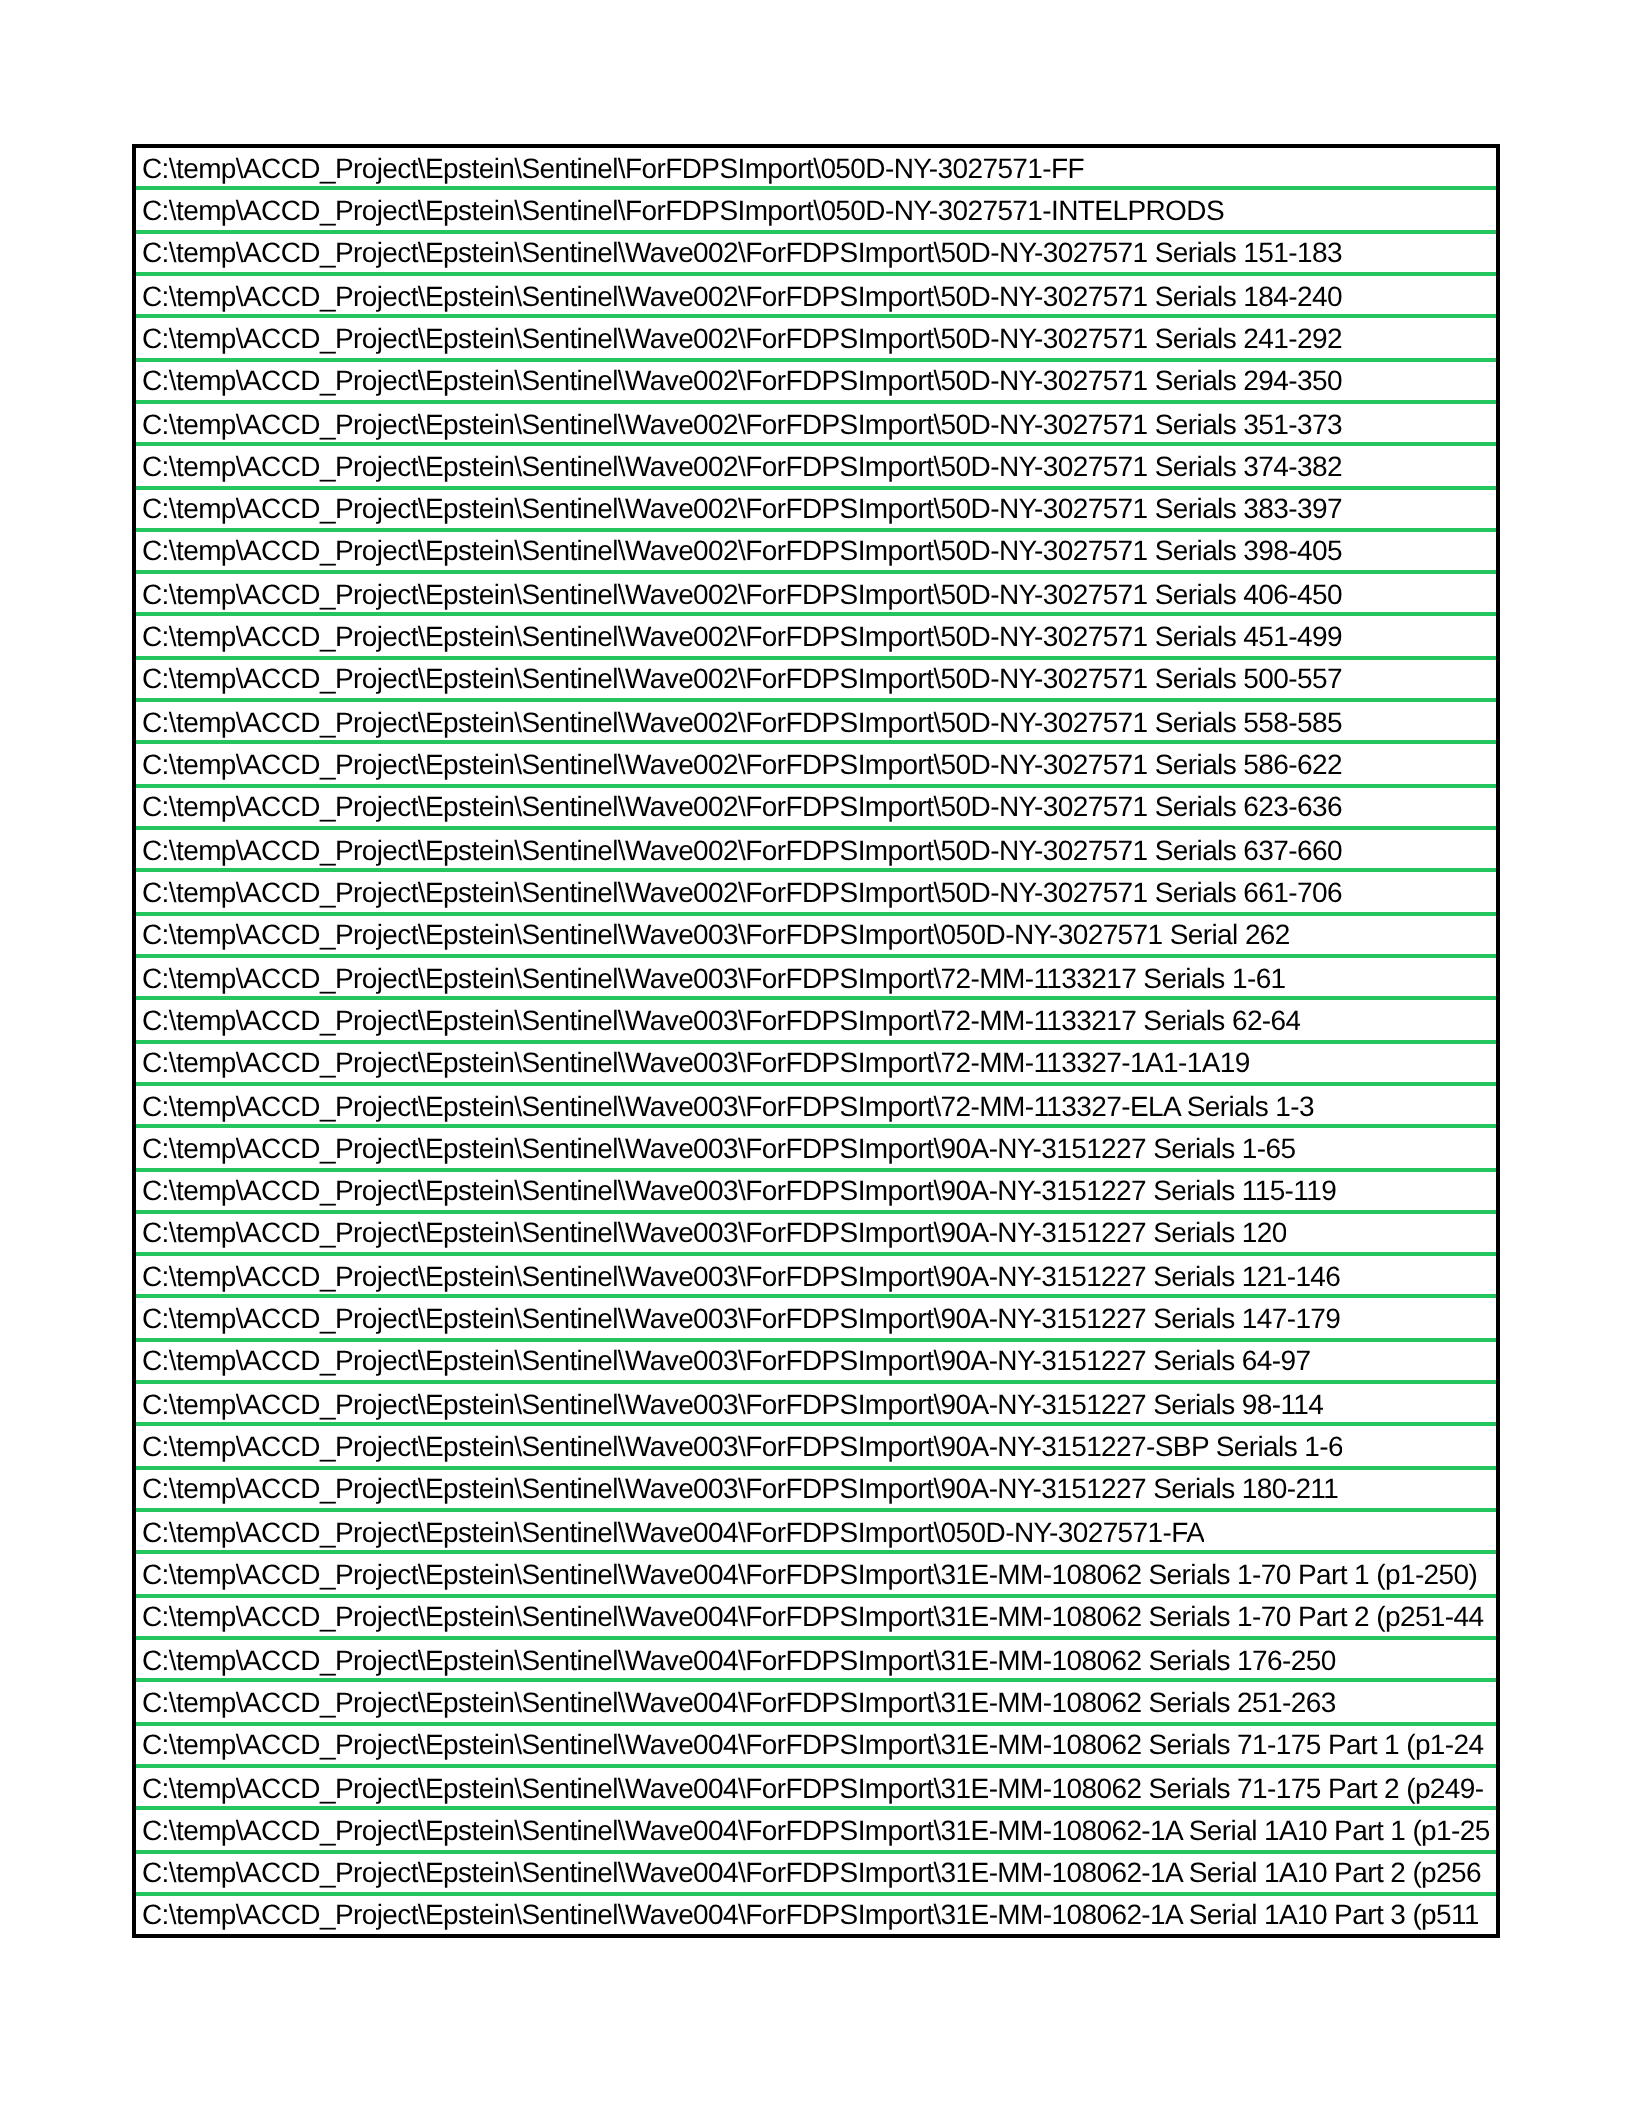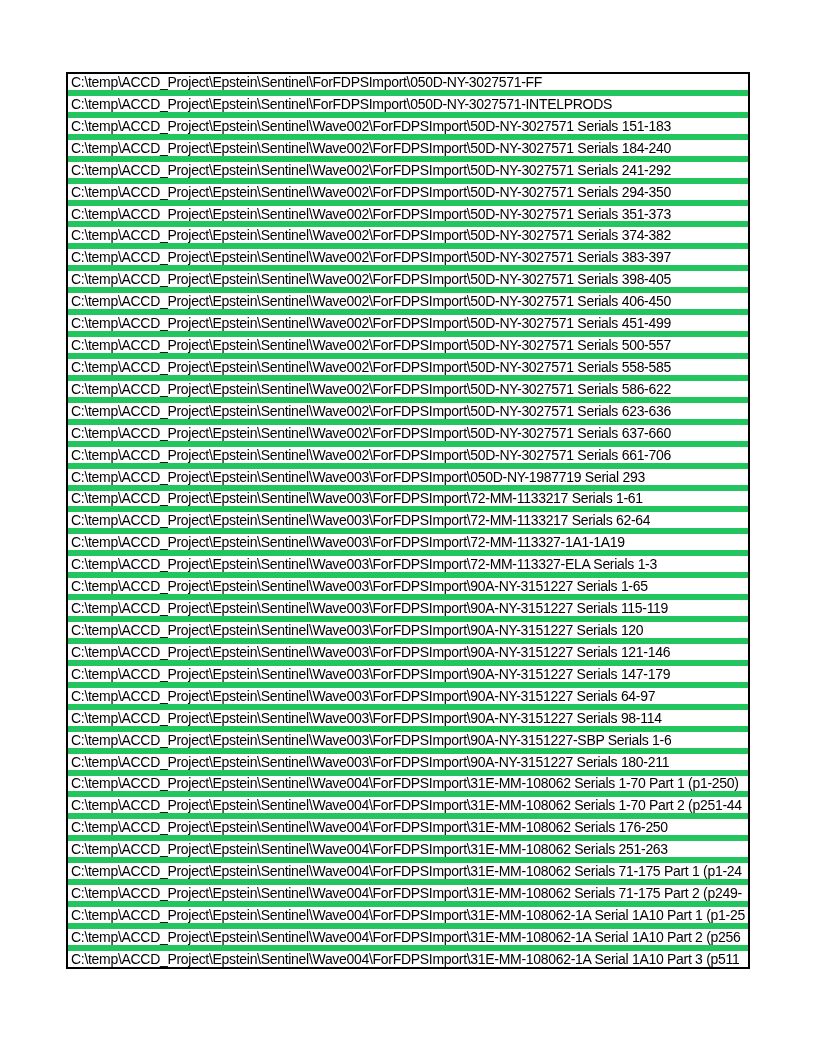--- a/index.html
+++ b/index.html
@@ -14,7 +14,7 @@
   }
   .row{
     flex:1 1 0;min-height:0;display:flex;align-items:center;
-    border-bottom:6px solid #22c55e;overflow:hidden;
+    border-bottom:2px solid #22c55e;overflow:hidden;
   }
   .row:last-child{border-bottom:none;}
   .cell{

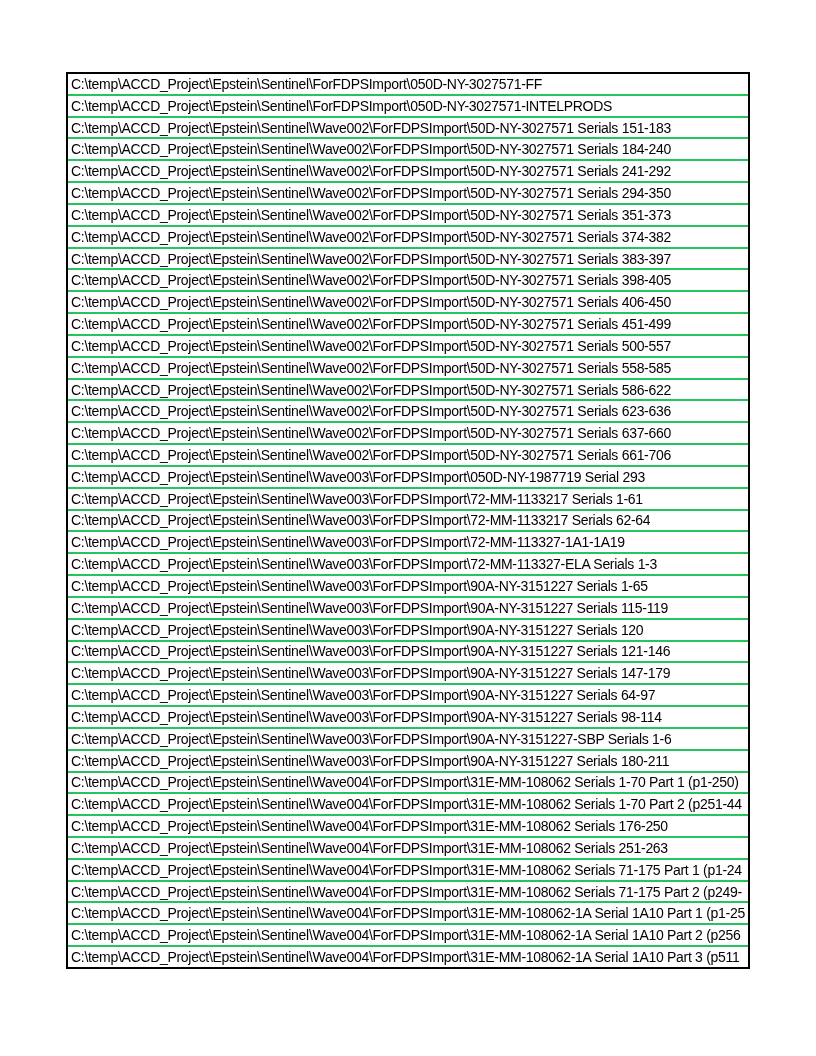--- a/index.html
+++ b/index.html
@@ -82,7 +82,7 @@
         <span class="cell">C:\temp\ACCD_Project\Epstein\Sentinel\Wave002\ForFDPSImport\50D-NY-3027571 Serials 661-706</span>
       </div>
     <div class="row">
-        <span class="cell">C:\temp\ACCD_Project\Epstein\Sentinel\Wave003\ForFDPSImport\050D-NY-1987719 Serial 293</span>
+        <span class="cell">C:\temp\ACCD_Project\Epstein\Sentinel\Wave003\ForFDPSImport\050D-NY-3027571 Serial 262</span>
       </div>
     <div class="row">
         <span class="cell">C:\temp\ACCD_Project\Epstein\Sentinel\Wave003\ForFDPSImport\72-MM-1133217 Serials 1-61</span>

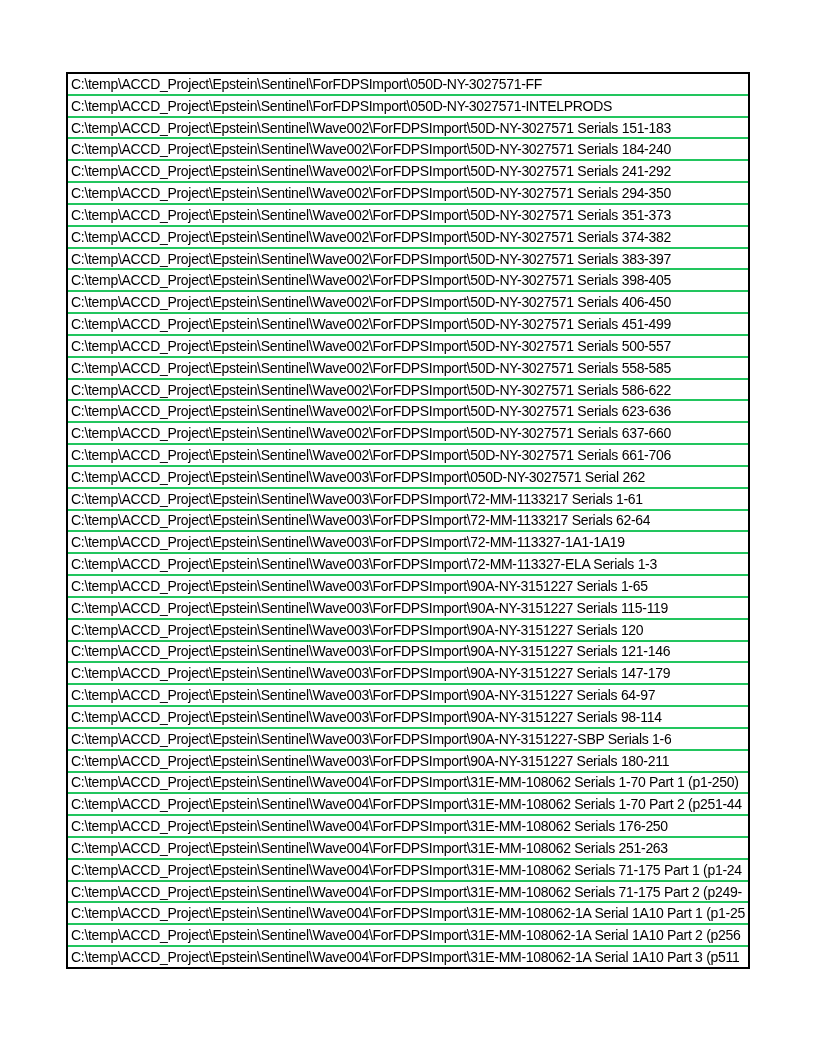--- a/index.html
+++ b/index.html
@@ -124,6 +124,9 @@
         <span class="cell">C:\temp\ACCD_Project\Epstein\Sentinel\Wave003\ForFDPSImport\90A-NY-3151227 Serials 180-211</span>
       </div>
     <div class="row">
+        <span class="cell">C:\temp\ACCD_Project\Epstein\Sentinel\Wave004\ForFDPSImport\050D-NY-3027571-FA</span>
+      </div>
+    <div class="row">
         <span class="cell">C:\temp\ACCD_Project\Epstein\Sentinel\Wave004\ForFDPSImport\31E-MM-108062 Serials 1-70 Part 1 (p1-250)</span>
       </div>
     <div class="row">

